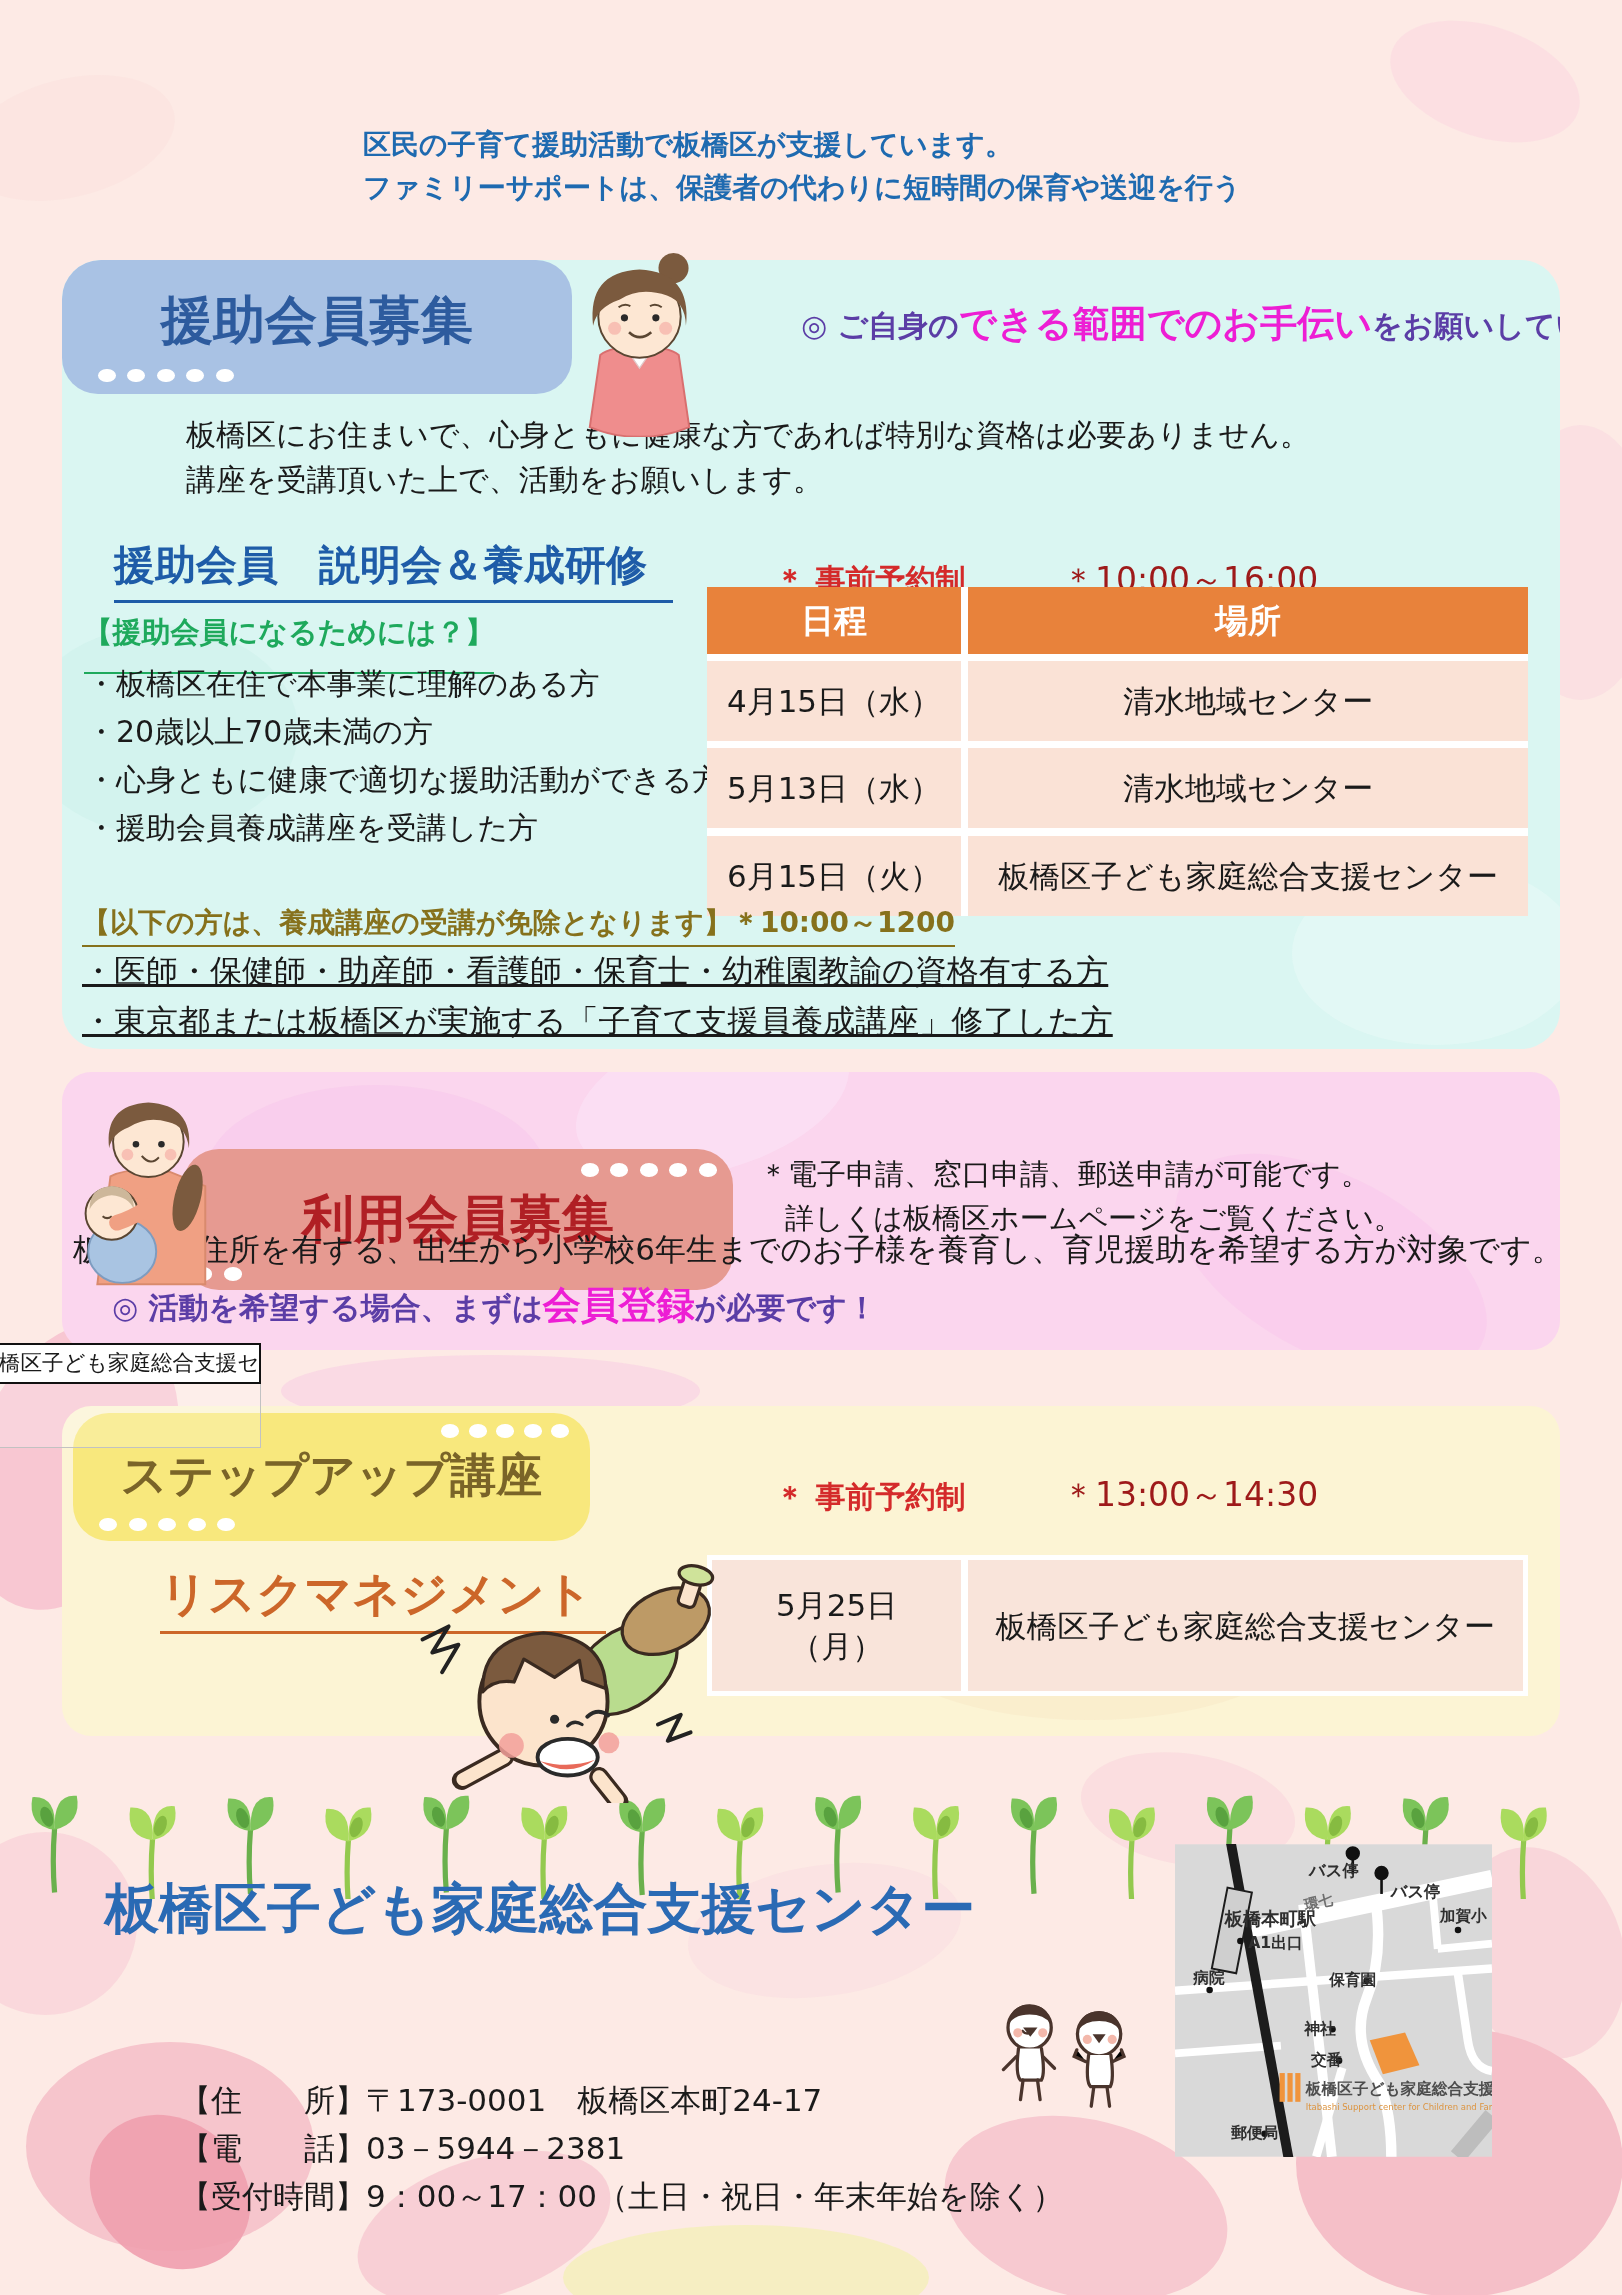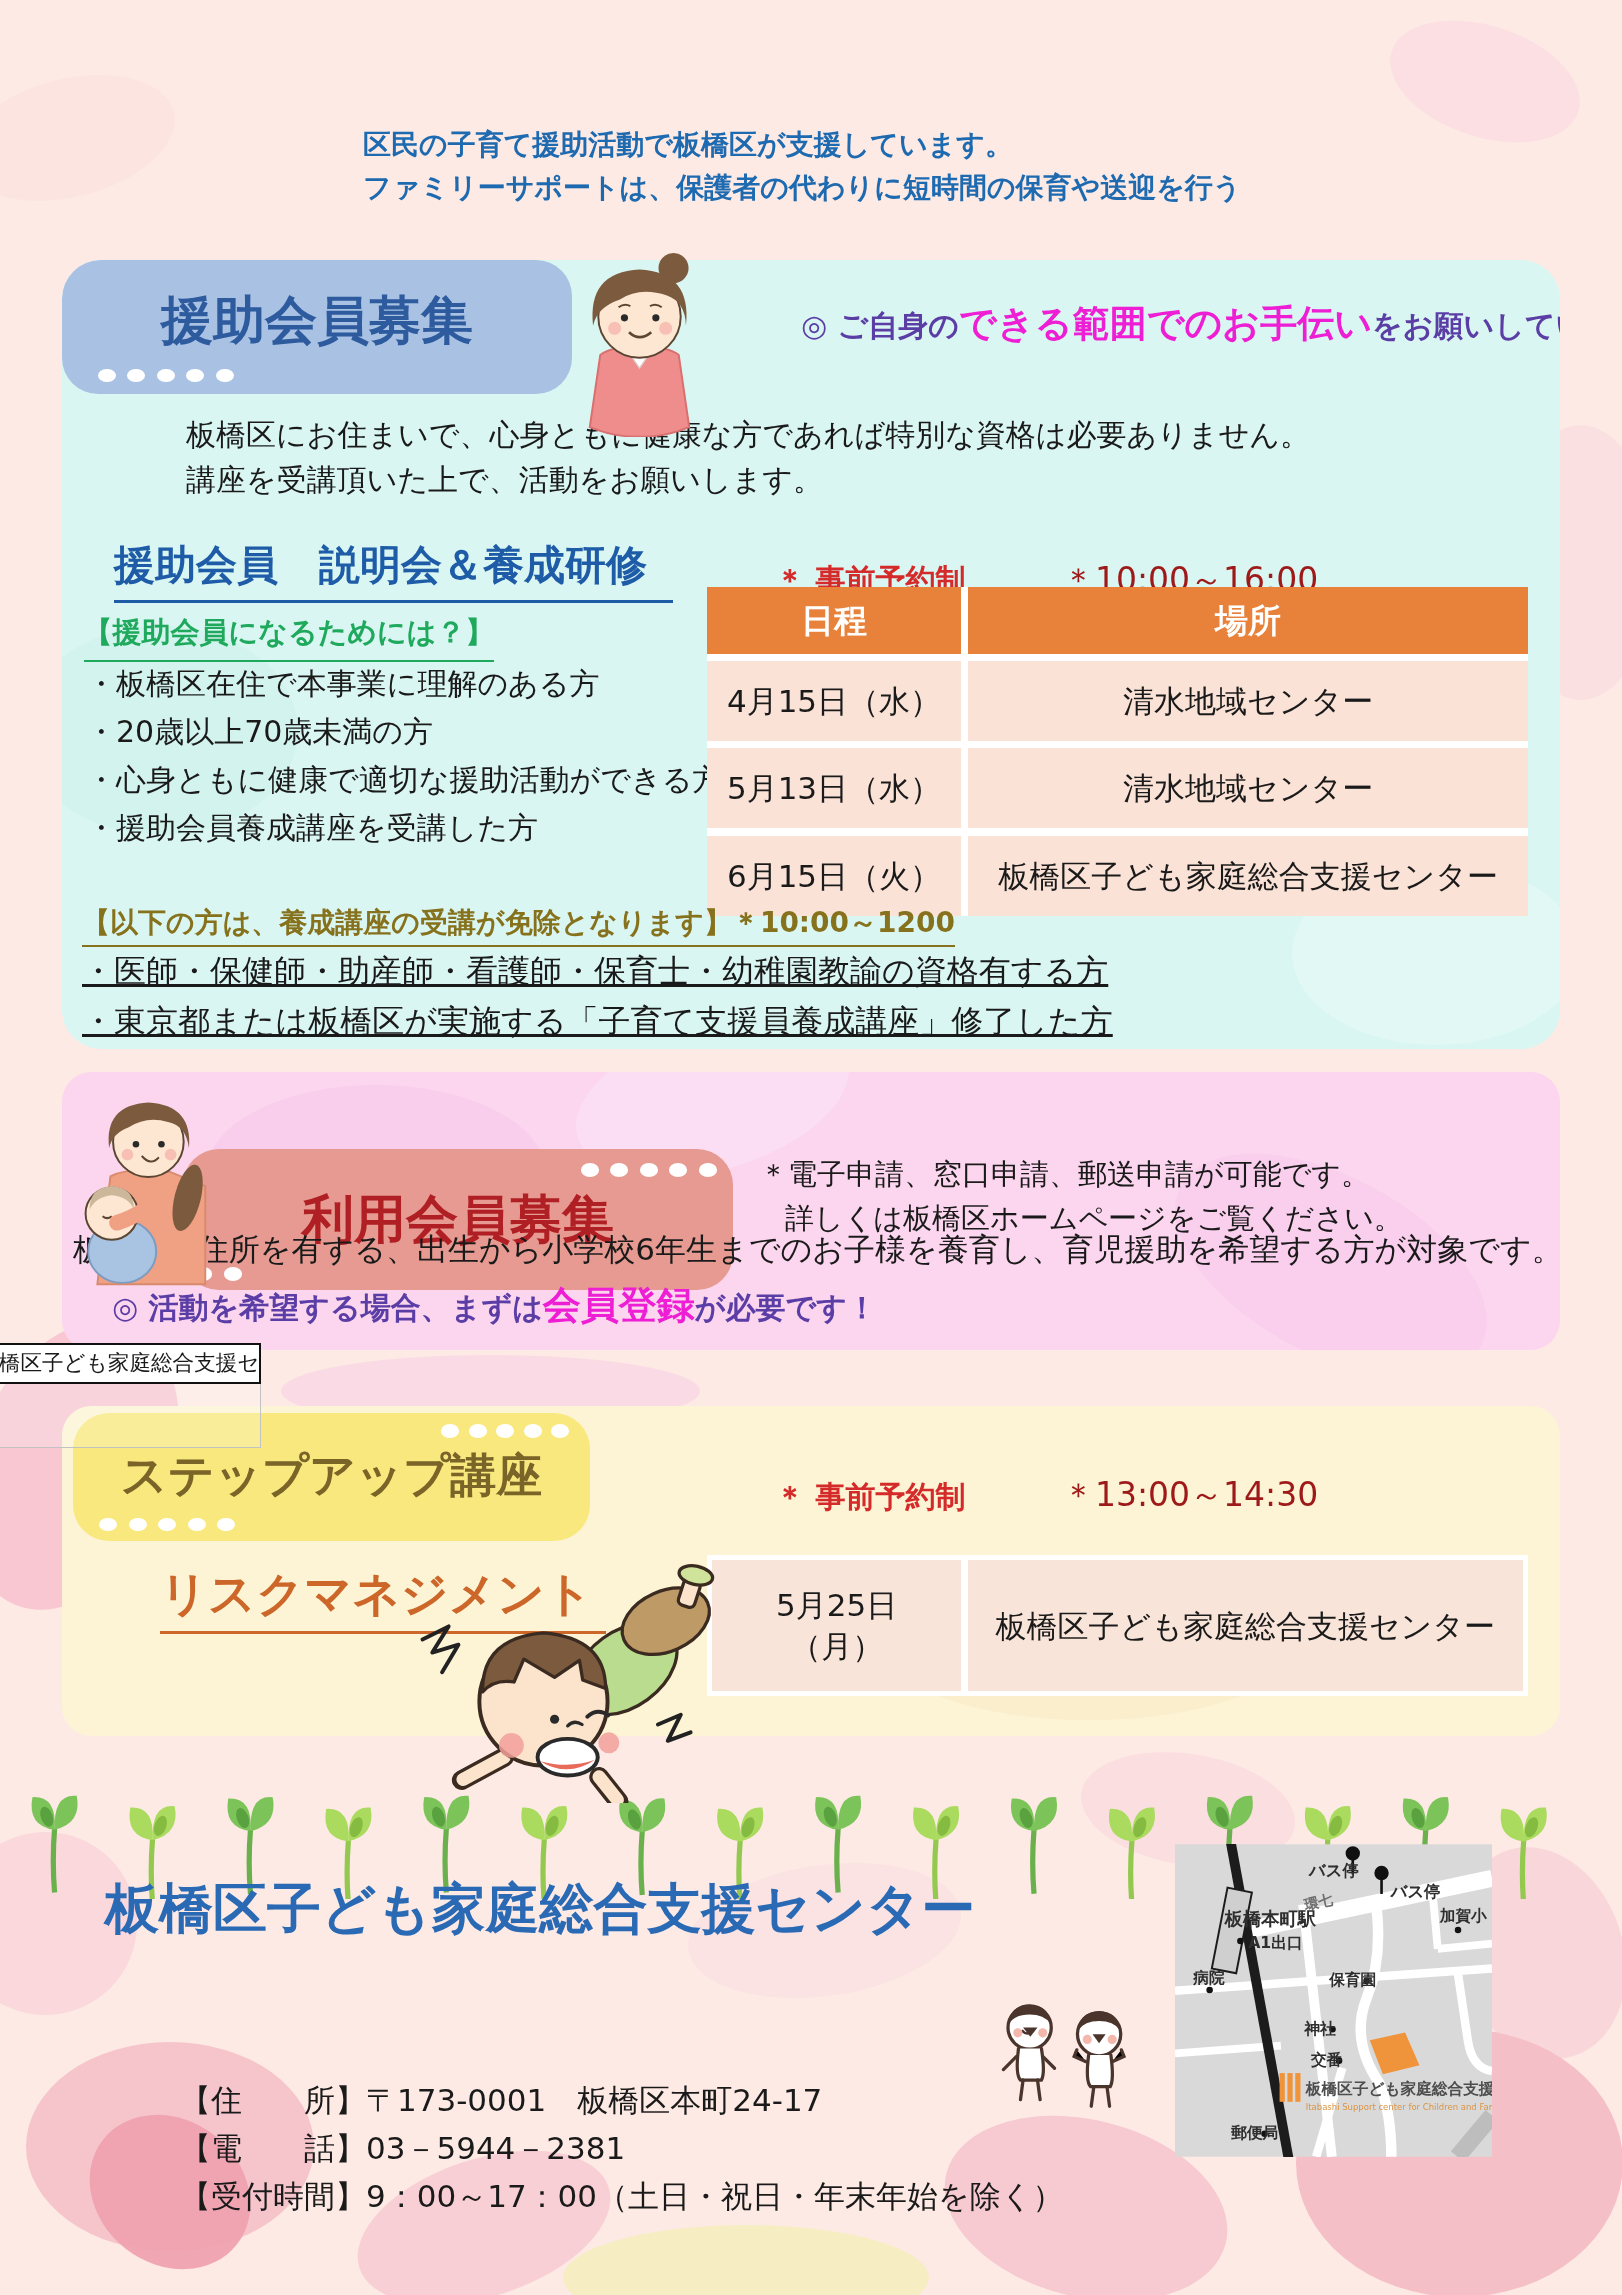--- a/index.html
+++ b/index.html
@@ -34,7 +34,7 @@
   .seminar{left:52px;top:278px;font-size:41px;font-weight:bold;color:var(--seminar_blue,#1e5ca8);border-bottom:3.3px solid var(--seminar_blue,#1e5ca8);padding:0 26px 6.5px 0;}
   .note-red{font-size:30px;color:var(--red,#d42a2a);font-weight:bold;}
   .note-dred{font-size:33px;color:var(--dark_red,#9e1a1a);}
-  .req-h{left:21.6px;top:353px;font-size:29px;font-weight:bold;color:var(--green,#1ea95c);border-bottom:2.6px solid var(--green,#1ea95c);padding-bottom:7px;}
+  .req-h{left:21.6px;top:353px;font-size:29px;font-weight:bold;color:var(--green,#1ea95c);border-bottom:2.6px solid var(--green,#1ea95c);padding-bottom:19px;}
   .req-list{left:24px;top:400px;font-size:30px;line-height:1.6;}
   .sched{position:absolute;left:645px;top:327px;width:821px;display:grid;grid-template-columns:254px 1fr;gap:7.2px;background:#fff;}
   .sched .hc{background:var(--table_orange,#e8823b);color:#fff;font-size:33px;font-weight:bold;text-align:center;line-height:67px;height:67px;}

